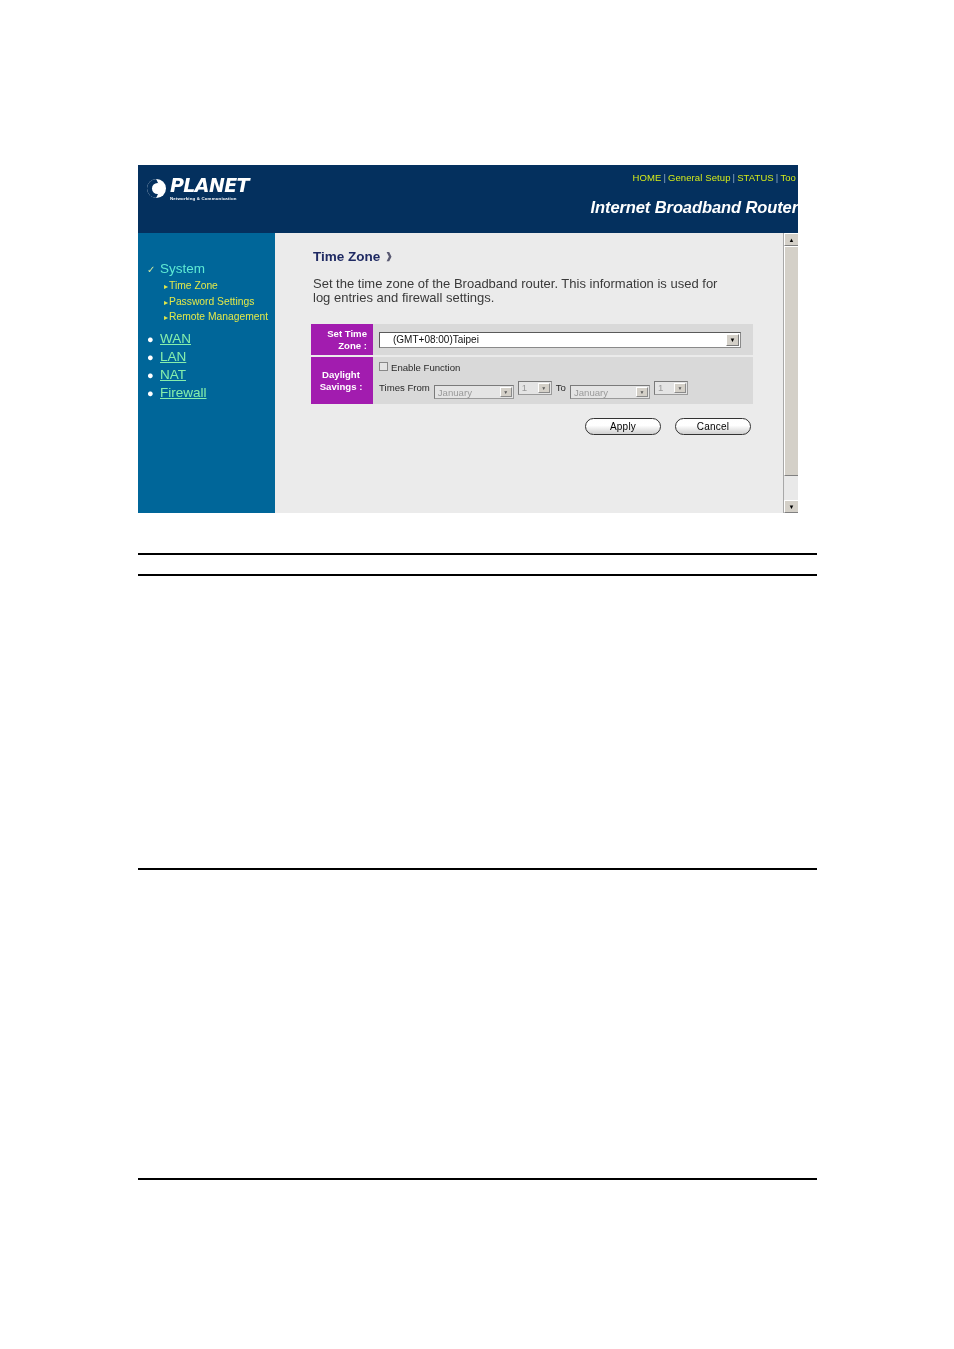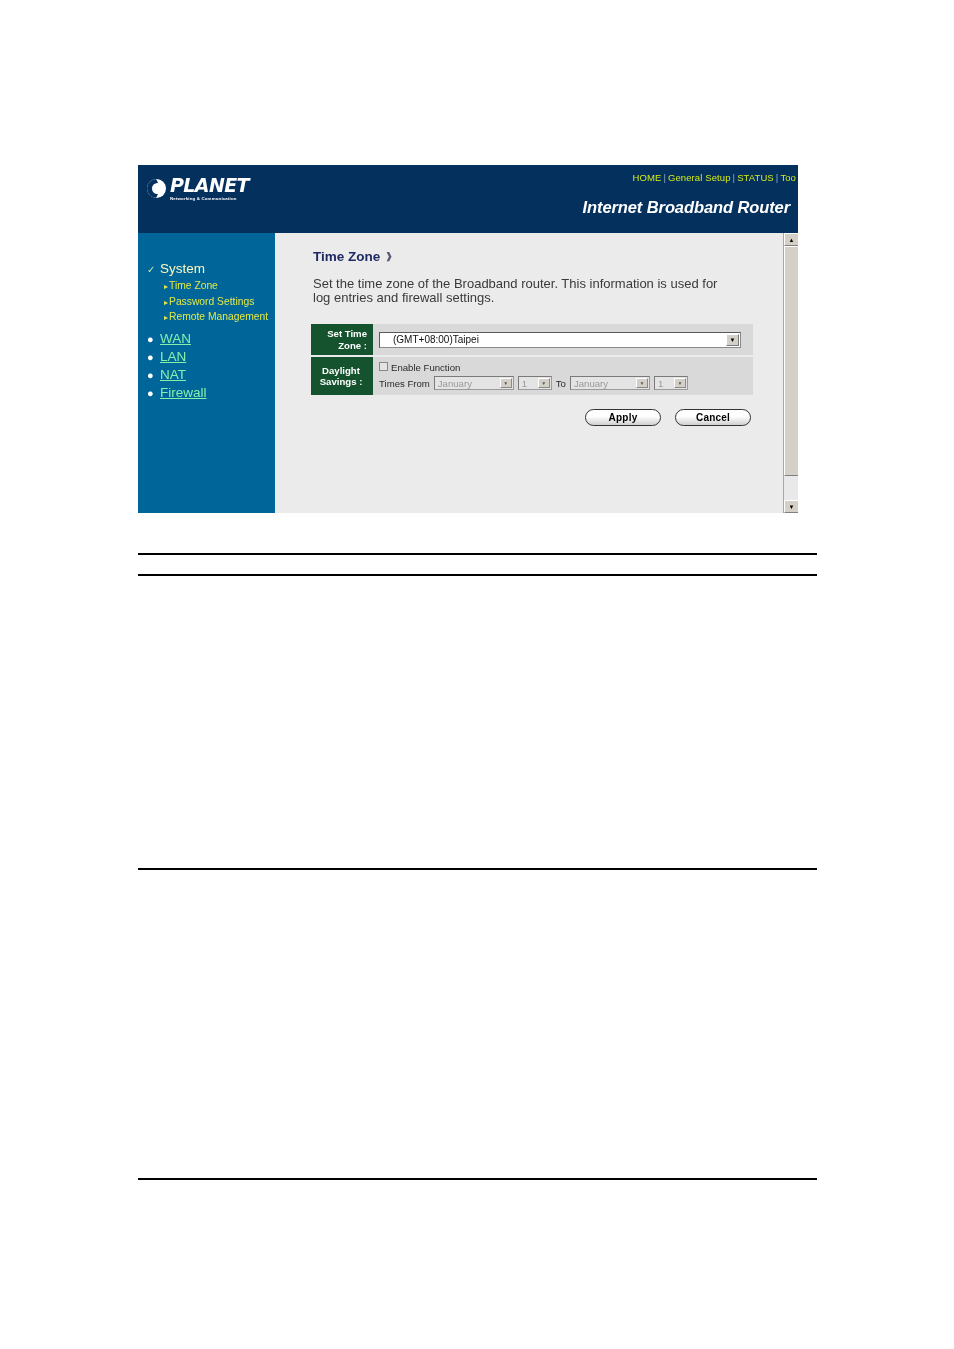--- a/index.html
+++ b/index.html
@@ -122,7 +122,7 @@
 
   .router-title {
     position: absolute;
-    right: 8px;
+    right: 0px;
     top: 33px;
     font-size: 16.5px;
     font-style: italic;

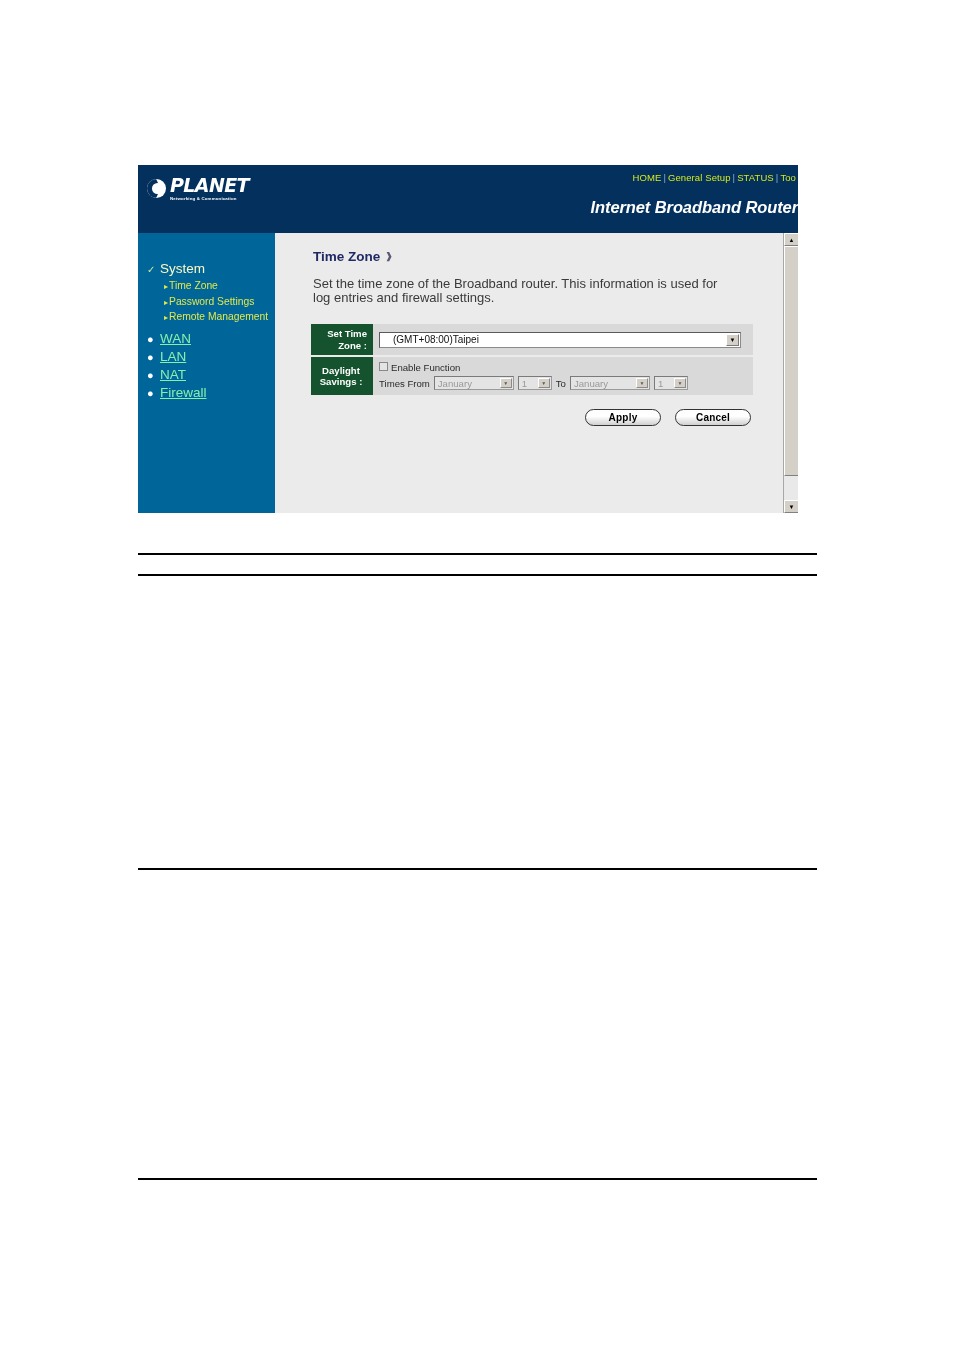--- a/index.html
+++ b/index.html
@@ -172,7 +172,7 @@
     display: inline-block;
     line-height: 10px;
   }
-  .nav-top .label-white { color: #fef9c3; }
+  .nav-top .label-white { color: #5eead4; }
   .nav-top .label-green { color: #86efac; text-decoration: underline; }
 
   .nav-sub {

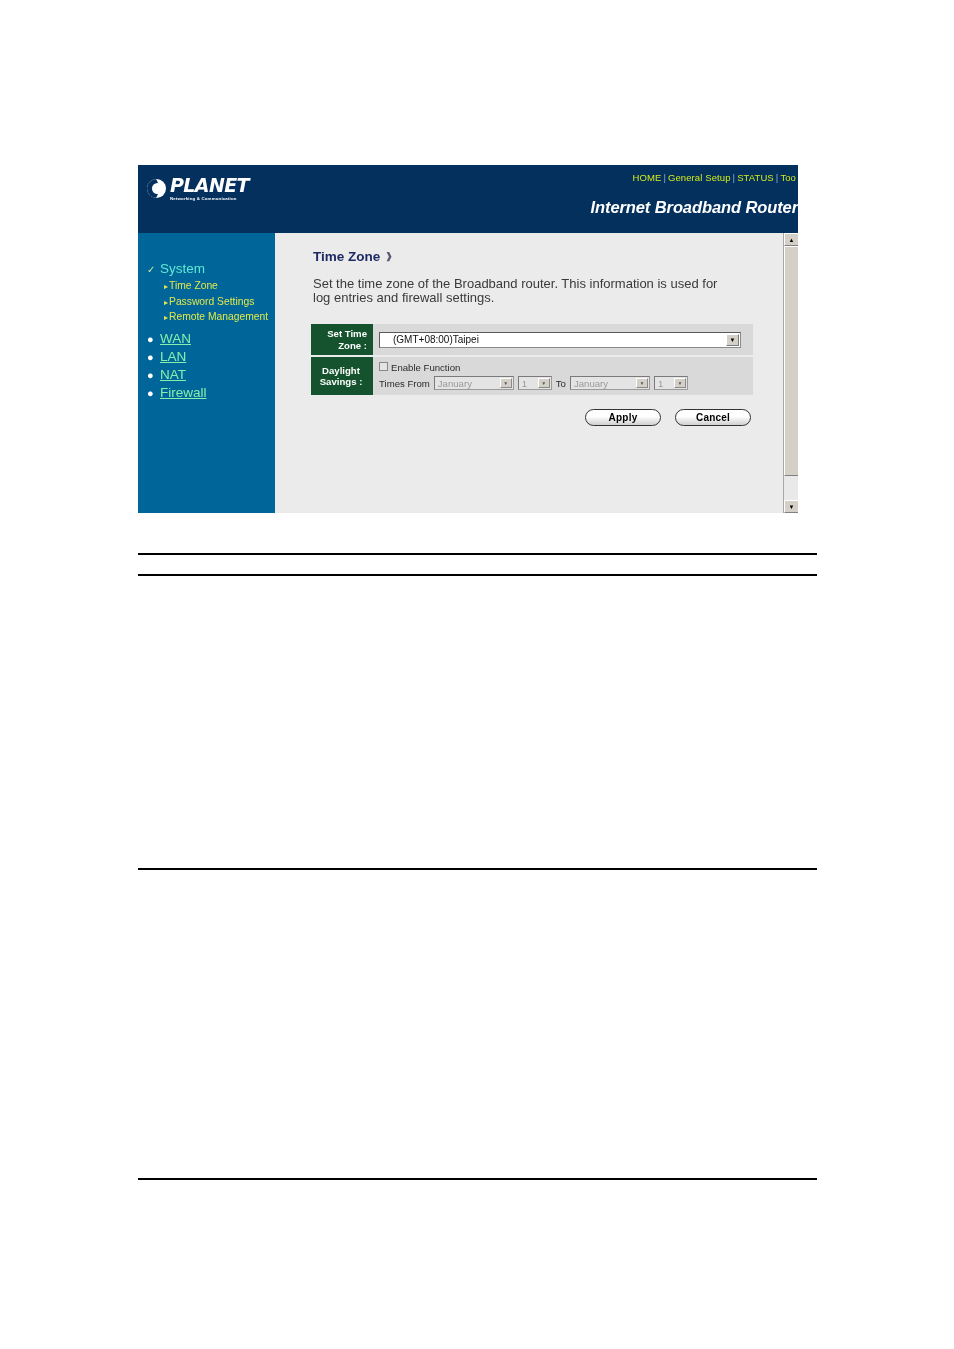--- a/index.html
+++ b/index.html
@@ -232,7 +232,7 @@
     background: #d9d9d9;
   }
   .form-table td.lbl {
-    background: #14532d;
+    background: #a21caf;
     color: #ffffff;
     font-size: 9.6px;
     font-weight: bold;

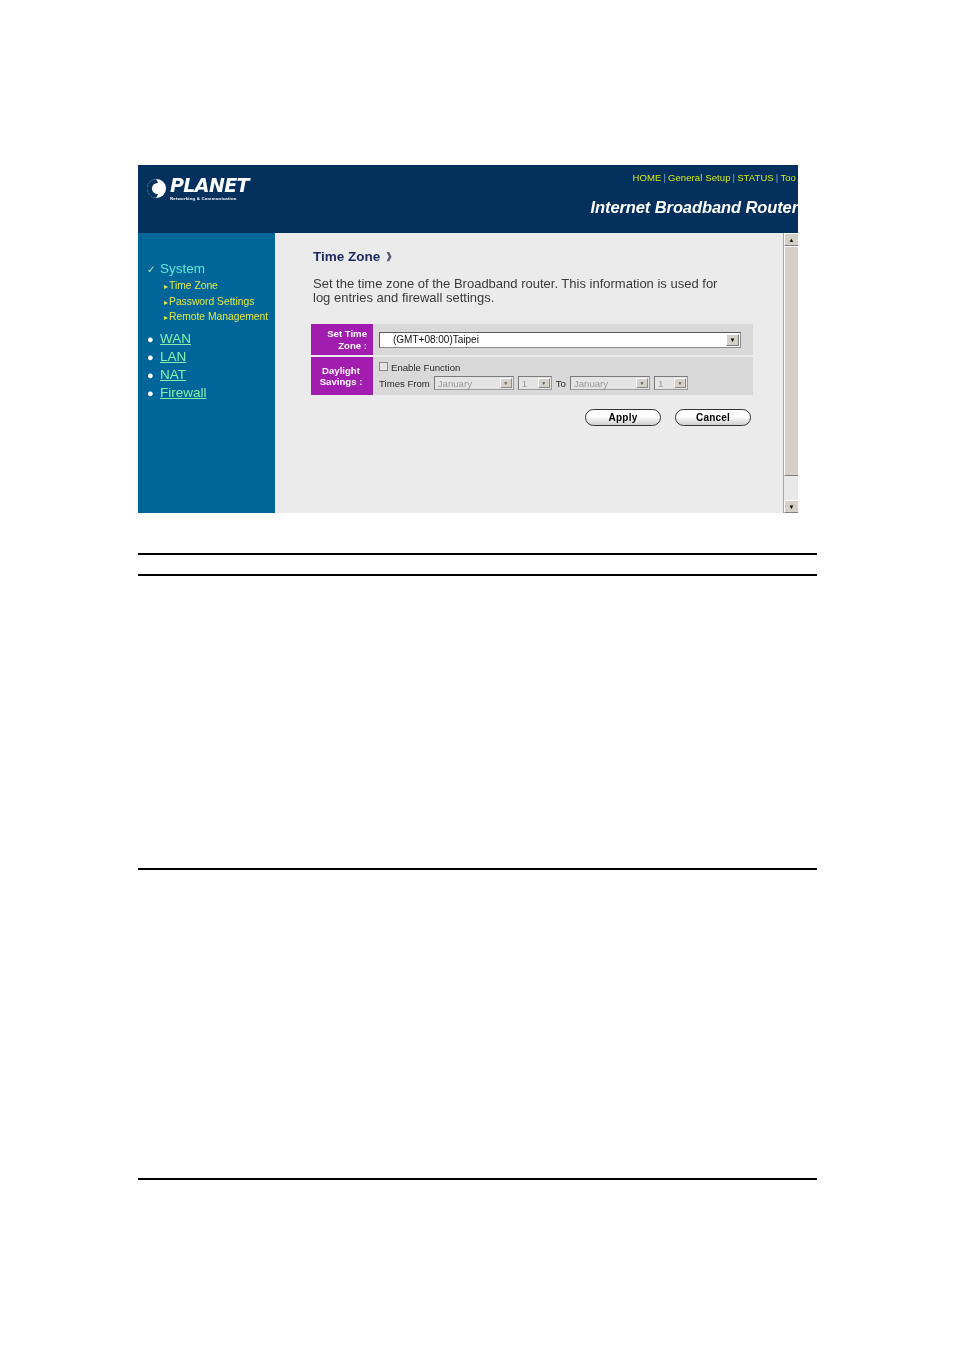--- a/index.html
+++ b/index.html
@@ -338,7 +338,7 @@
     box-sizing: border-box;
     position: relative;
   }
-  .mini-select.month { width: 80px; }
+  .mini-select.month { width: 80px; margin-top: 9px; }
   .mini-select.day { width: 34px; }
   .mini-select .arrow-btn {
     position: absolute;

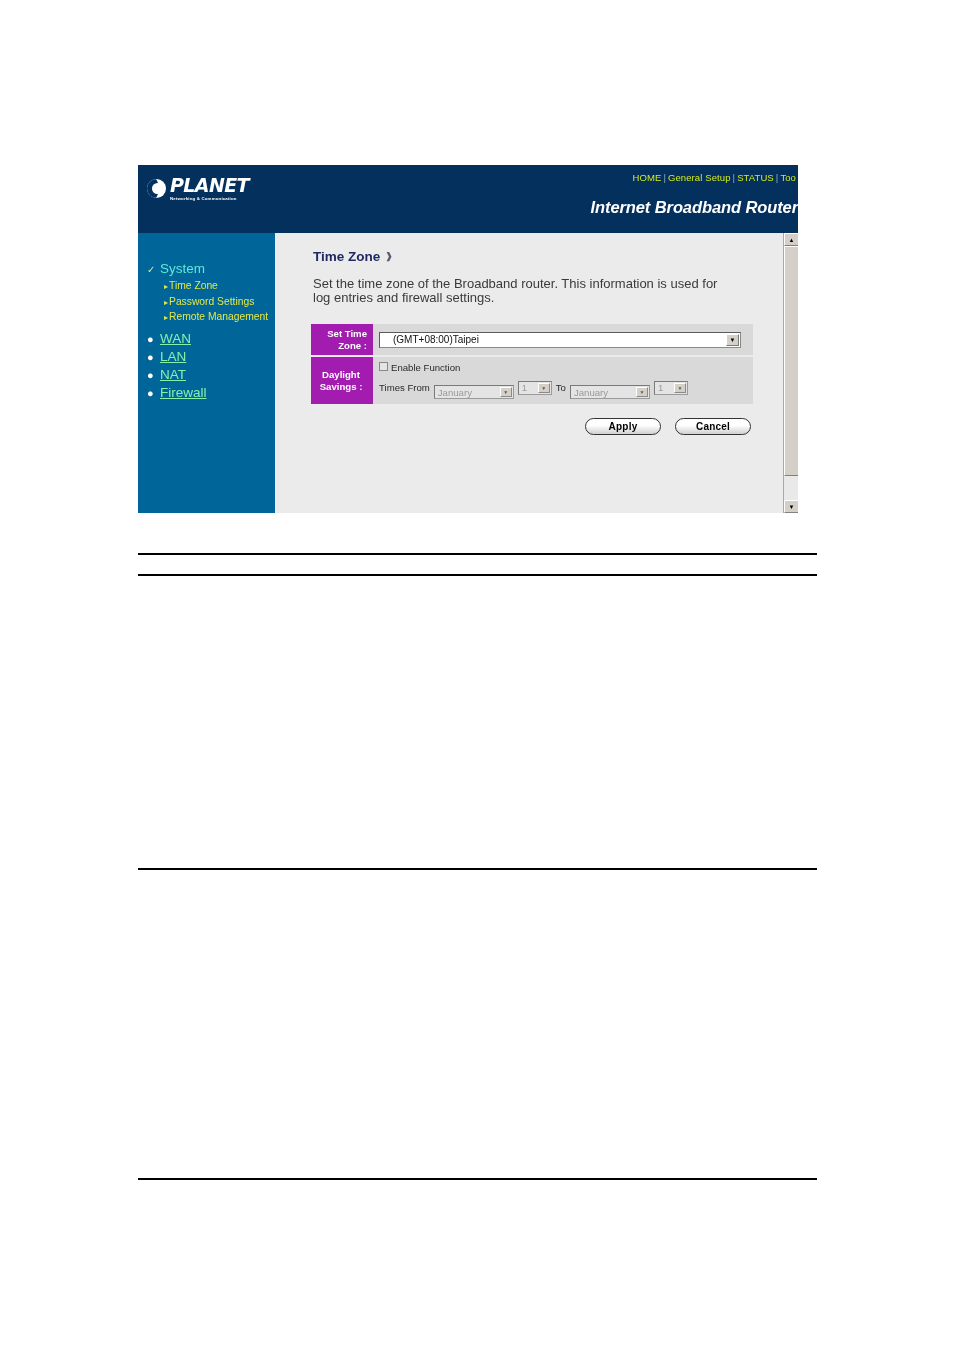--- a/index.html
+++ b/index.html
@@ -372,7 +372,7 @@
     border: 1px solid #333333;
     background: linear-gradient(to bottom, #fdfdfd 0%, #ffffff 42%, #d0d0d0 100%);
     font-size: 10px;
-    font-weight: bold;
+    font-weight: normal;
     color: #000000;
     display: flex;
     align-items: center;

